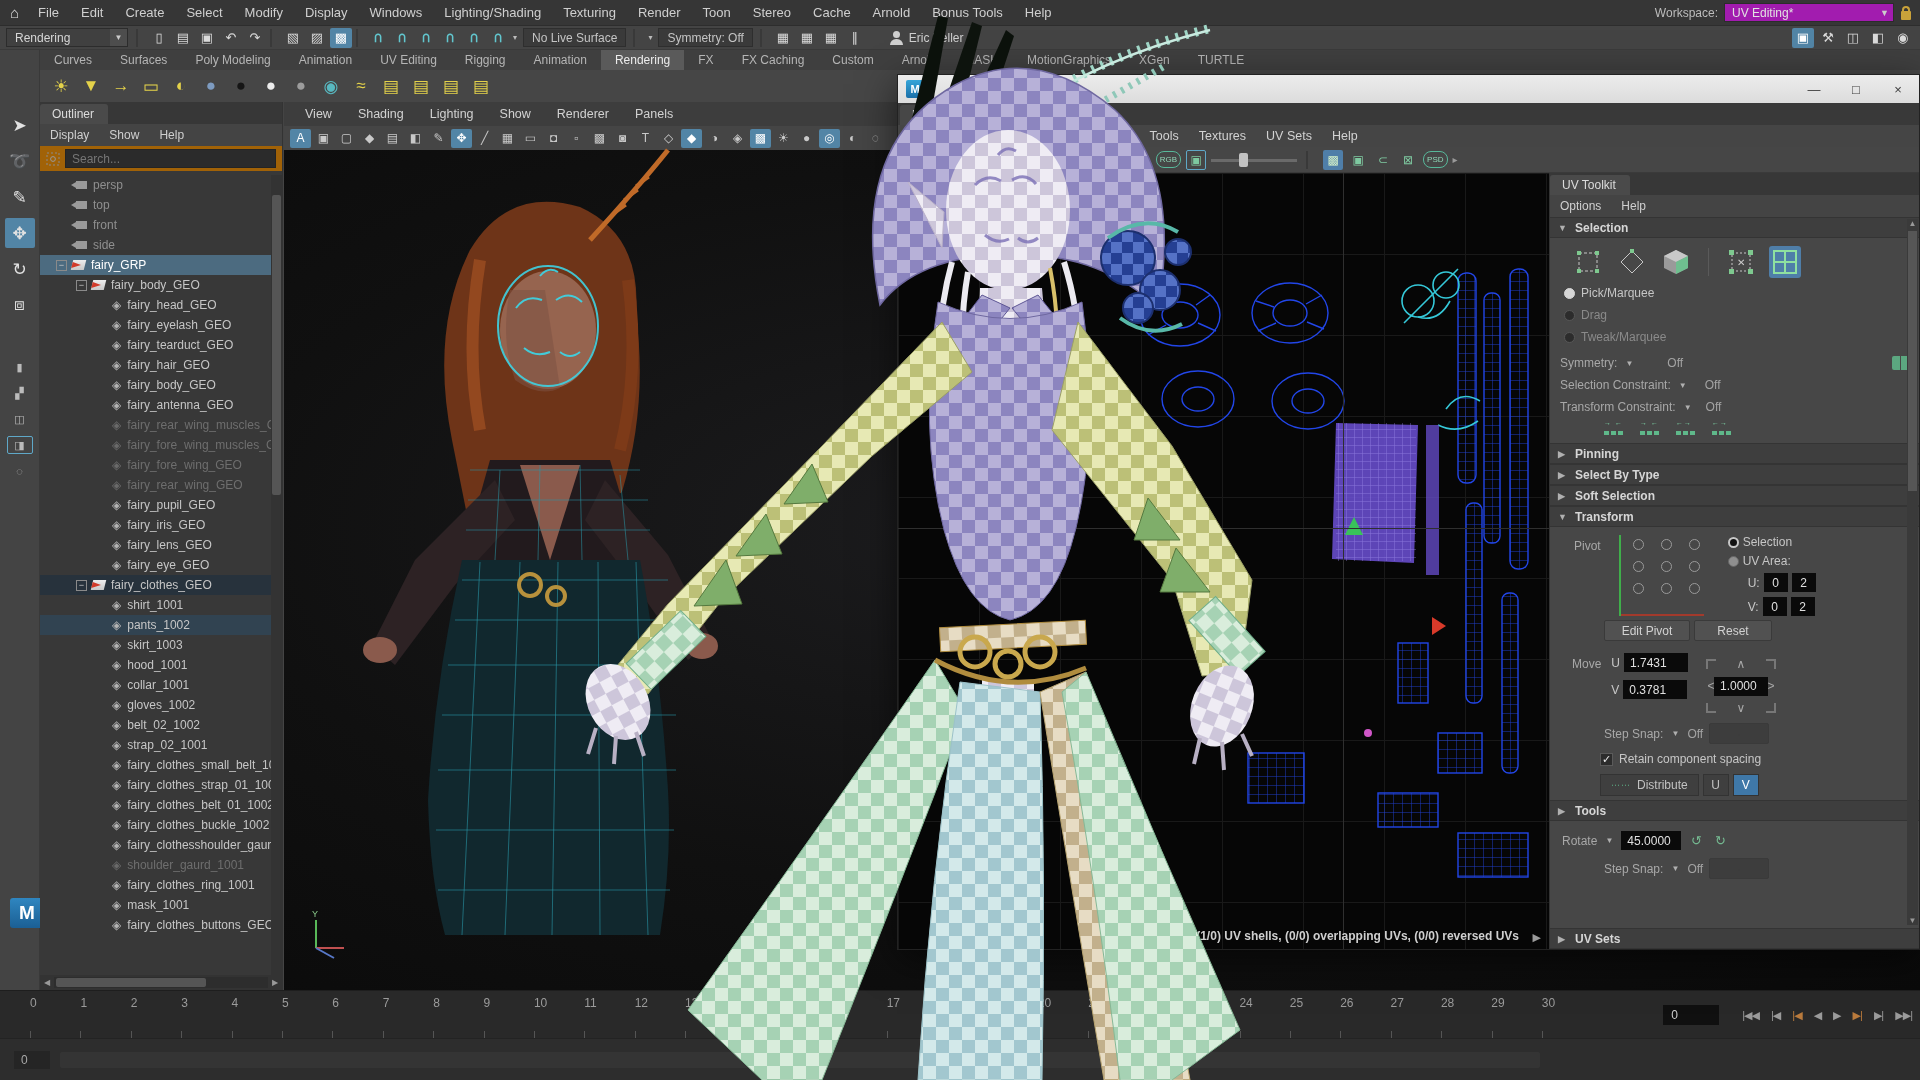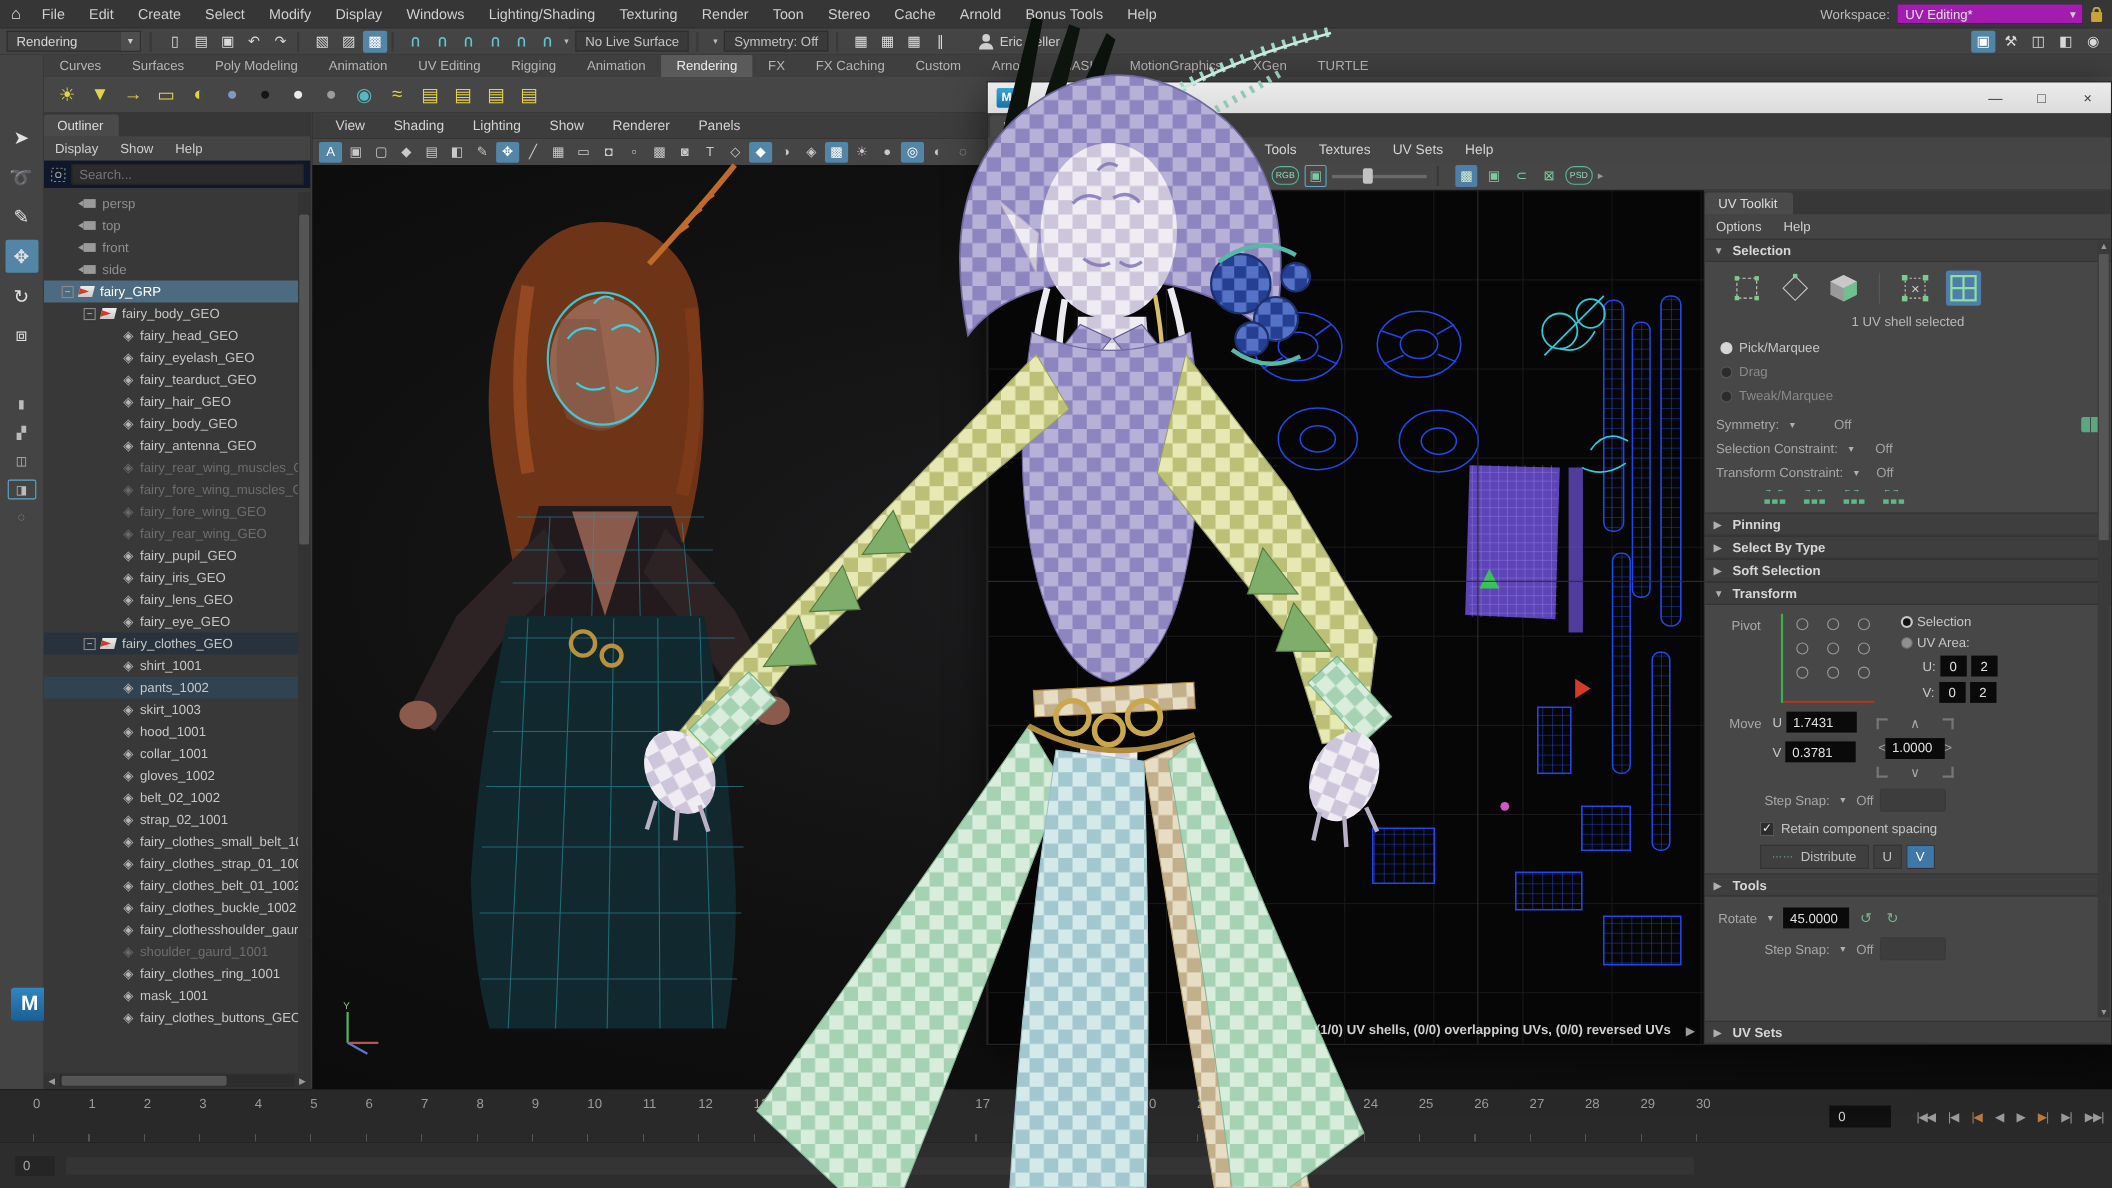--- a/index.html
+++ b/index.html
@@ -67,7 +67,7 @@
   .paneltab{background:#4a4a4a;color:#dcdcdc;font-size:12px;padding:3px 14px 3px 12px;border-radius:3px 3px 0 0}
   .panelmenus{height:22px;display:flex;align-items:center;background:#444}
   .pmenu{padding:0 10px;font-size:12px;color:#cfcfcf}
-  .osearch{height:25px;display:flex;align-items:center;gap:5px;padding:0 6px;background:#0f172a}
+  .osearch{height:25px;display:flex;align-items:center;gap:5px;padding:0 6px;background:#a16207}
   .osearch input{flex:1;height:19px;background:#2b2b2b;border:1px solid #242424;color:#bbb;
     font-size:12px;padding-left:6px;font-family:"Liberation Sans",sans-serif}
   .olist{flex:1;background:#383838;position:relative;overflow:hidden;padding-top:4px}

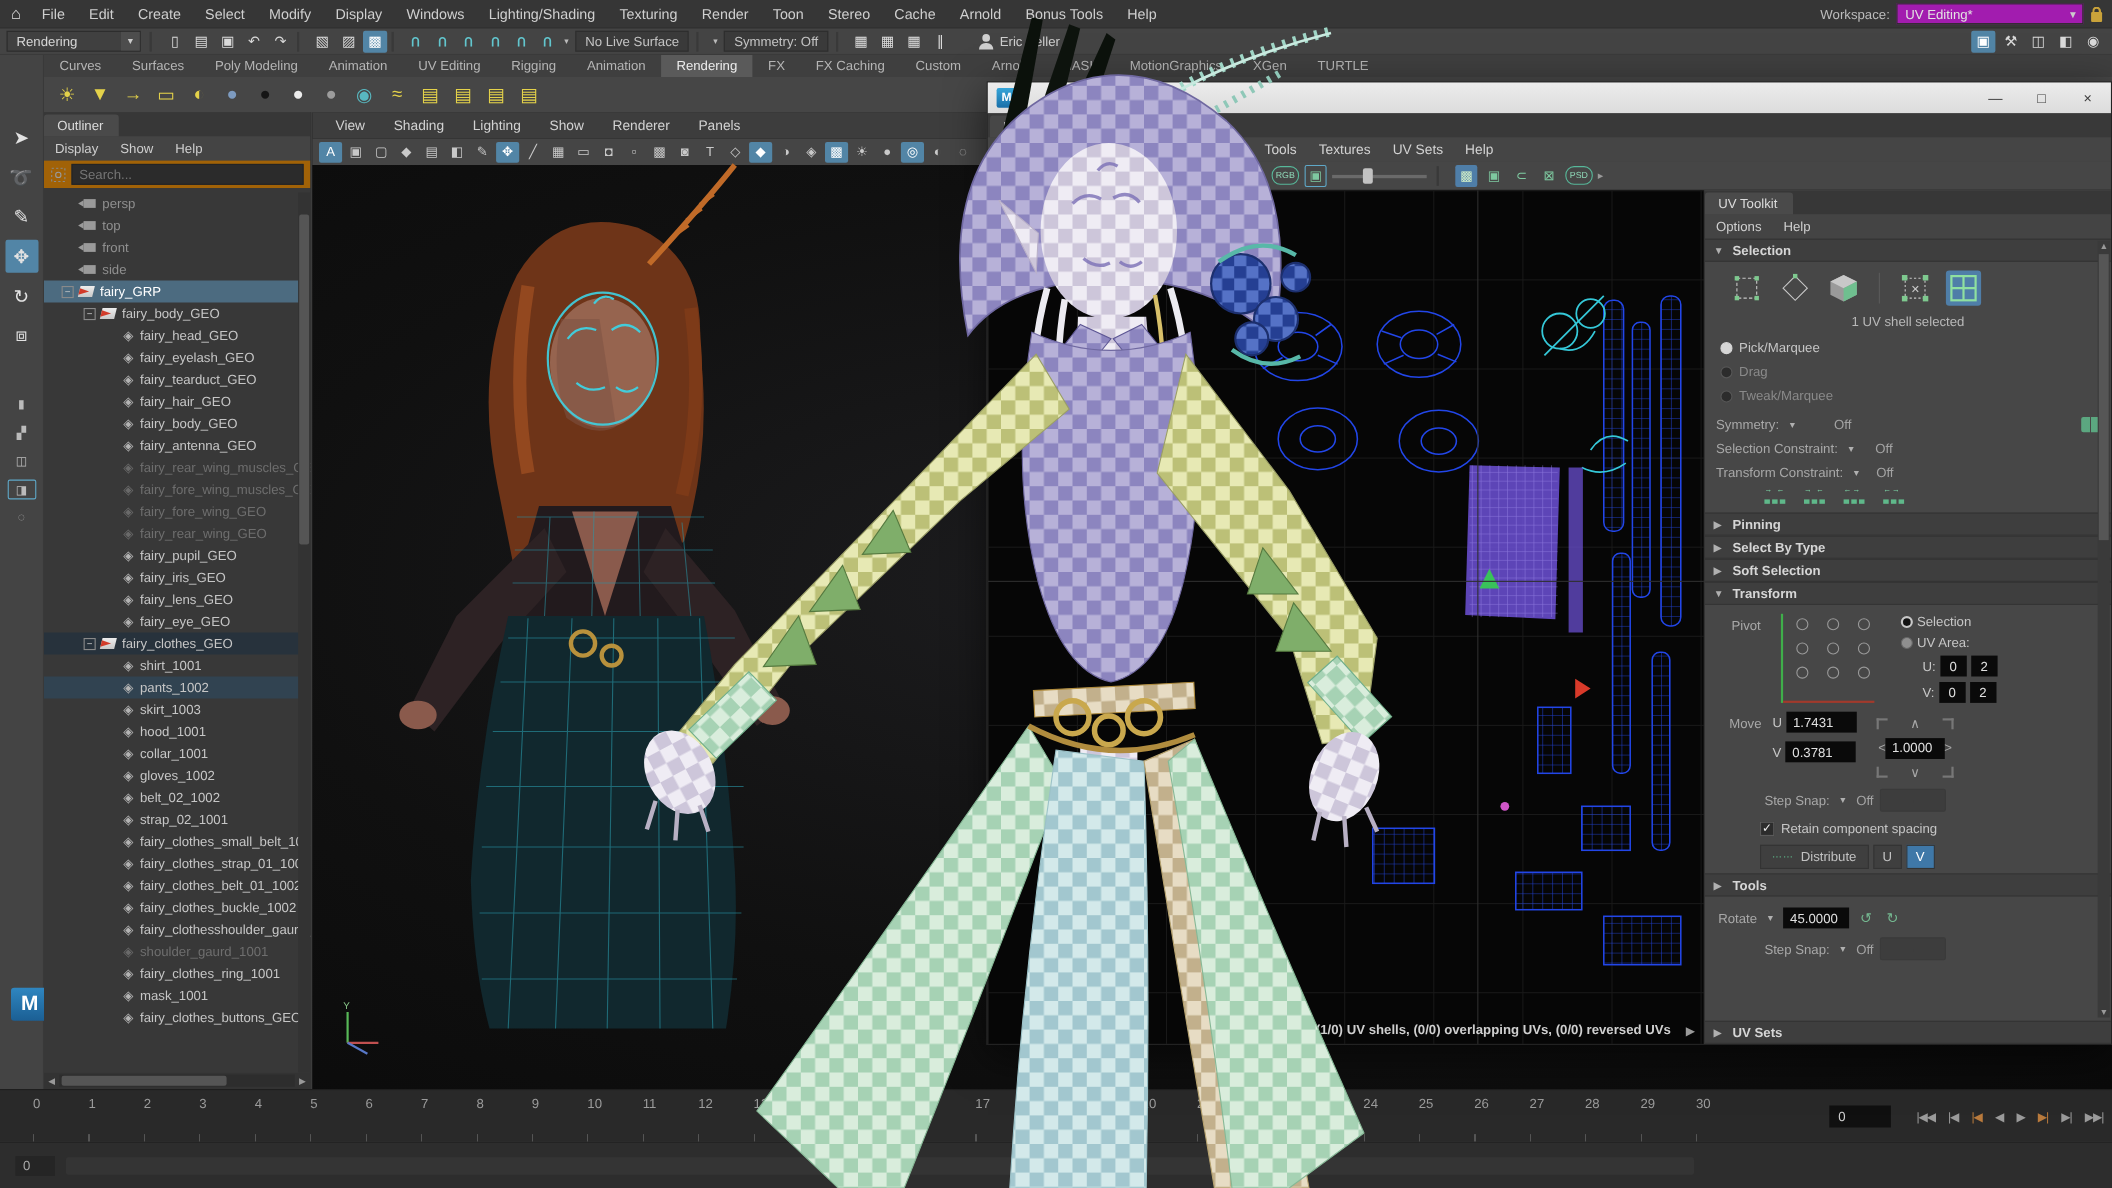--- a/index.html
+++ b/index.html
@@ -860,7 +860,6 @@
               </svg>
           </span>
         </div>
-        <div class="shellstatus">1 UV shell selected</div>
         <div class="tkrow tkpad">
             <span class="radio on"></span>
             <span class="rlabel">Pick/Marquee</span>

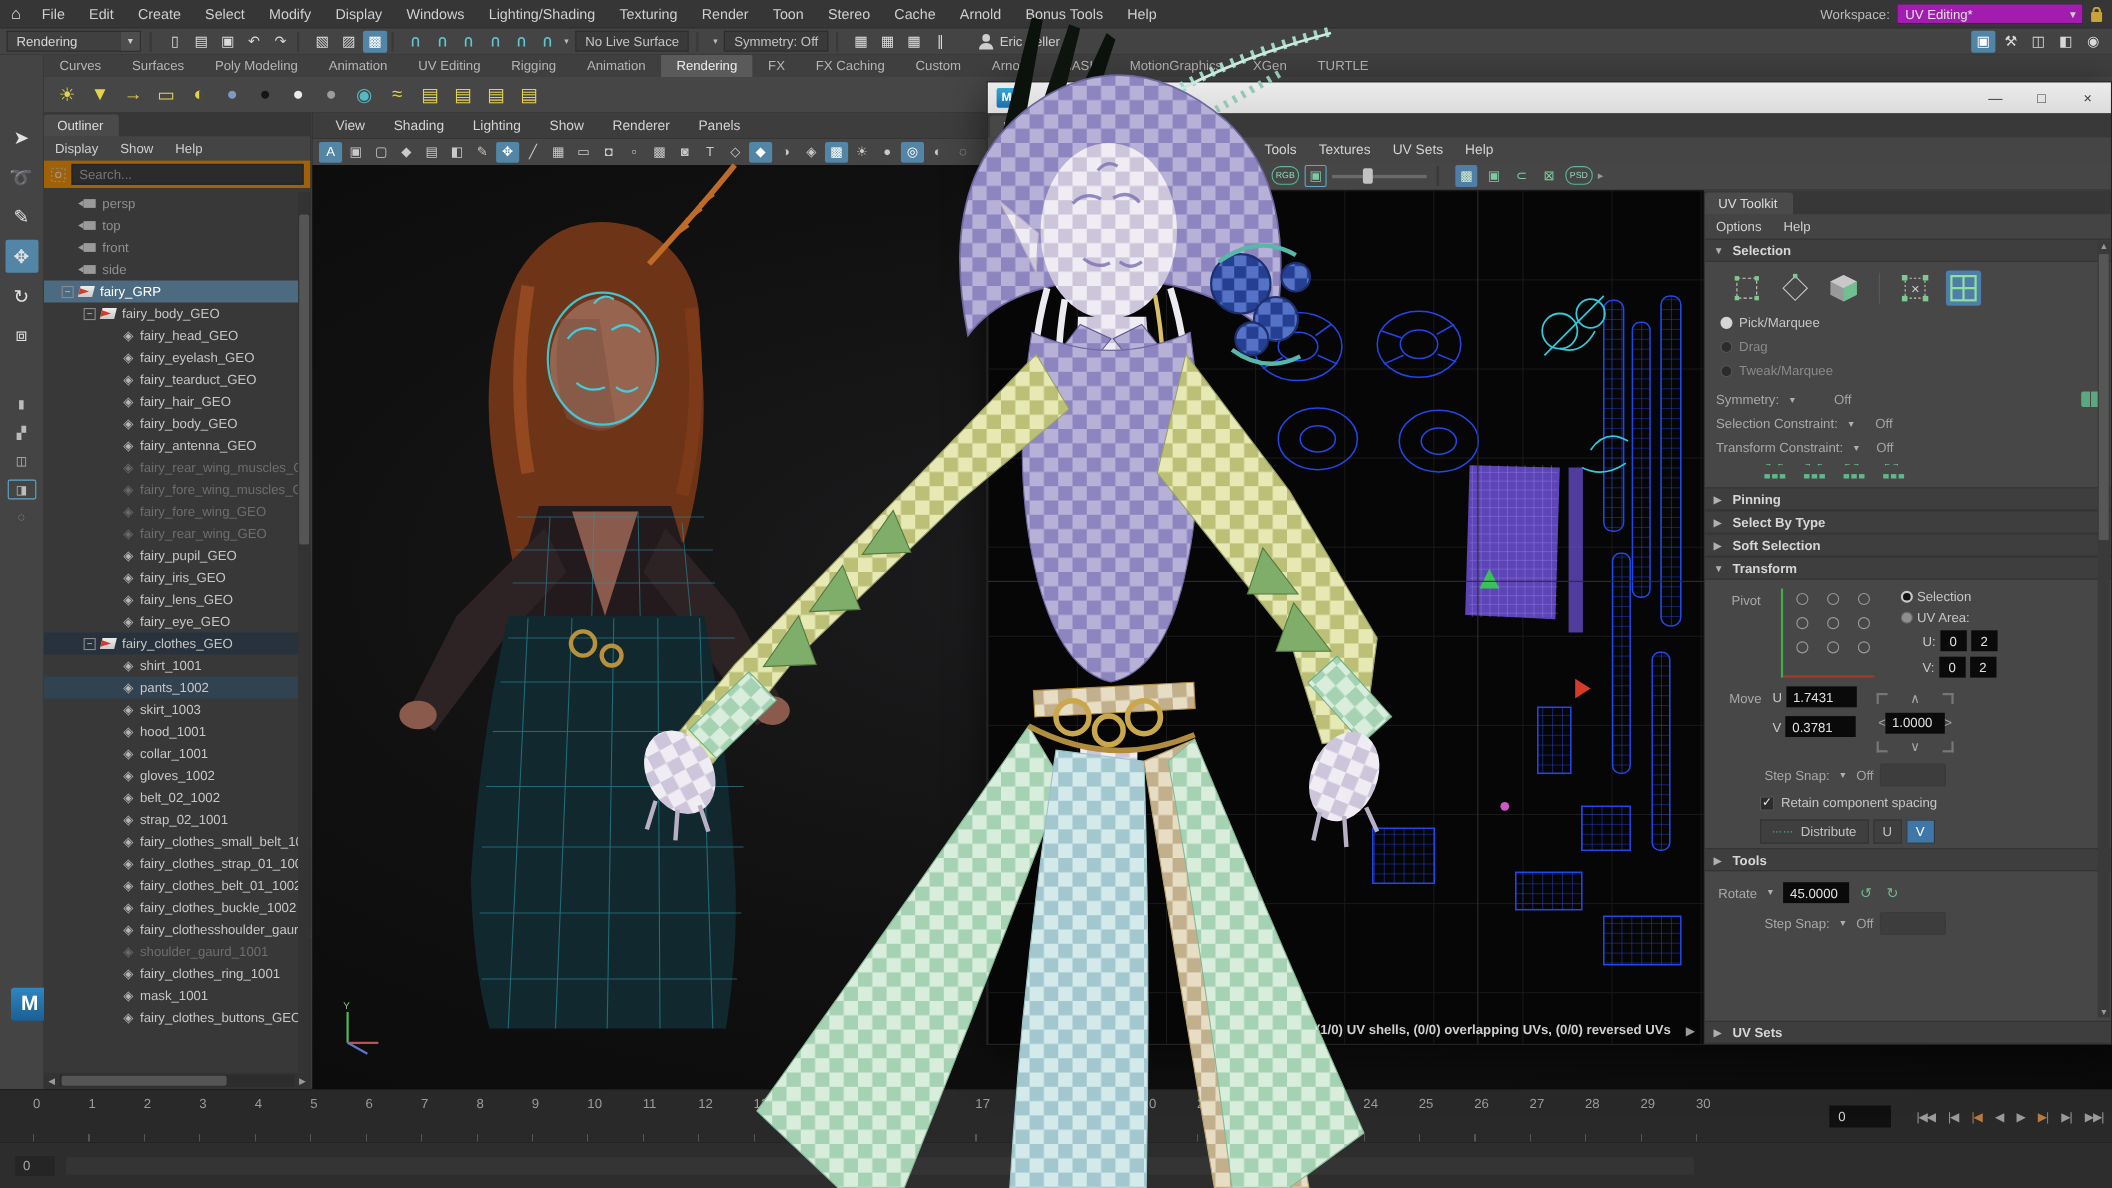--- a/index.html
+++ b/index.html
@@ -979,6 +979,10 @@
               <span class="bfield cell">2</span>
             </div>
           </div>
+        </div>
+        <div class="pivbtns">
+          <span class="tkbtn" style="min-width:86px">Edit Pivot</span>
+          <span class="tkbtn" style="min-width:78px">Reset</span>
         </div>
 
         <div class="movewrap">

